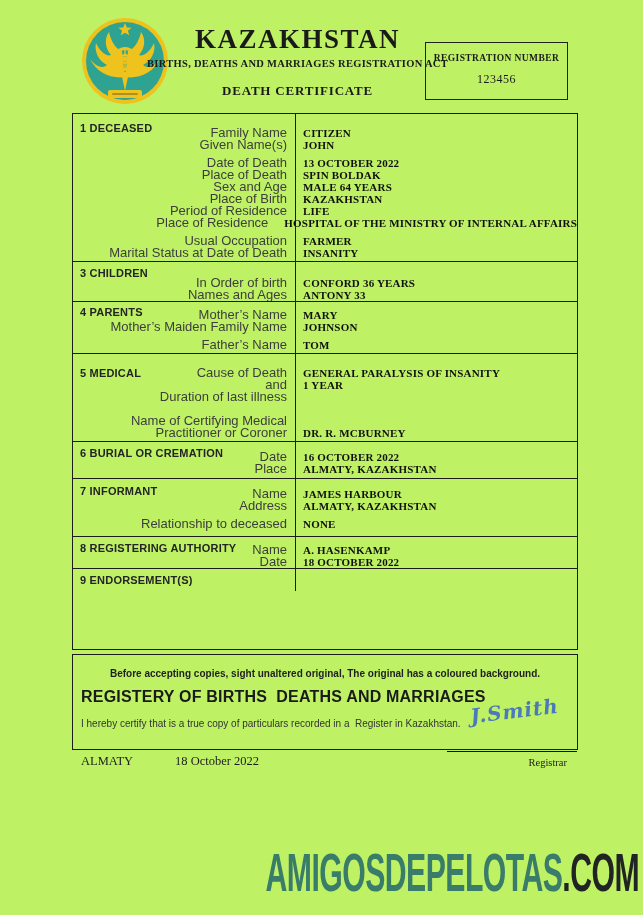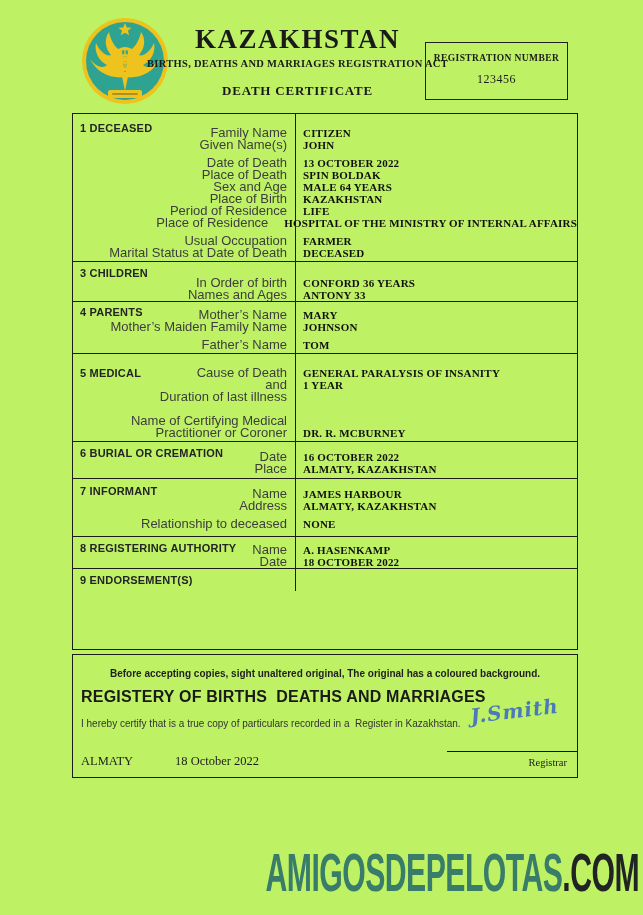--- a/index.html
+++ b/index.html
@@ -133,7 +133,7 @@
           </div>
           <div class="row">
             <div class="lbl">Marital Status at Date of Death</div>
-            <div class="val">DECEASED</div>
+            <div class="val">INSANITY</div>
           </div>
         </div>
       </div>

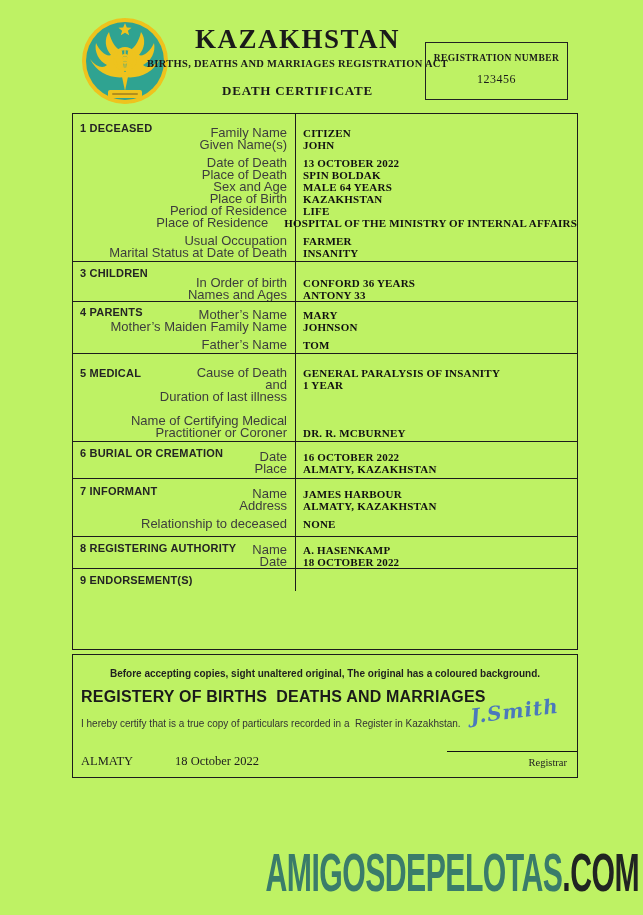--- a/index.html
+++ b/index.html
@@ -39,7 +39,7 @@
   .sec-8{height:22px}.sec-8 .sec-title{top:5px}
 
   
-  .footer-box{position:absolute;left:72px;top:654px;width:506px;height:124px;border:1.4px solid var(--border,#1c1c1c);box-sizing:border-box;}
+  .footer-box{position:absolute;left:72px;top:654px;width:506px;height:96px;border:1.4px solid var(--border,#1c1c1c);box-sizing:border-box;}
   .notice{margin-top:13px;text-align:center;font-weight:bold;font-size:10px;color:#1f1f1f;}
   .registry{margin:9px 0 0 8px;font-weight:bold;font-size:16px;letter-spacing:.2px;color:#1a1a1a;white-space:pre;}
   .certify{position:absolute;left:8px;top:62px;width:395px;font-size:10px;color:#333;line-height:1.45;white-space:pre-wrap;}

